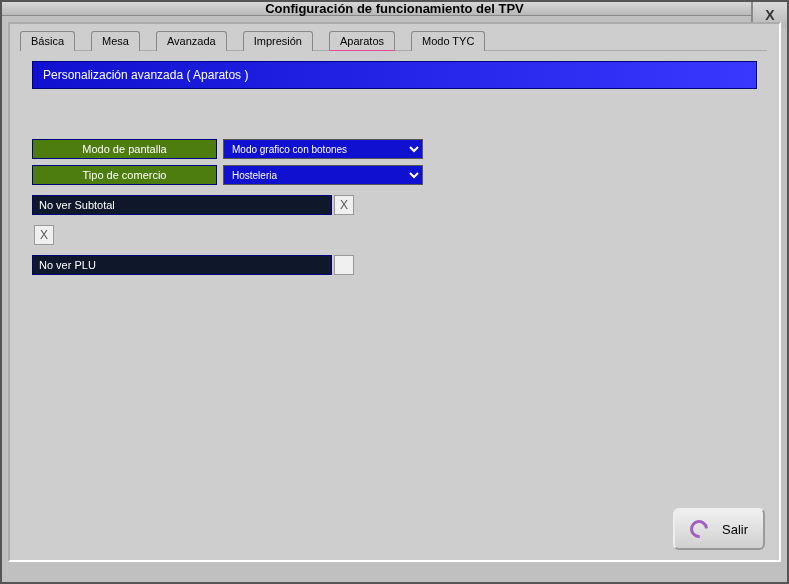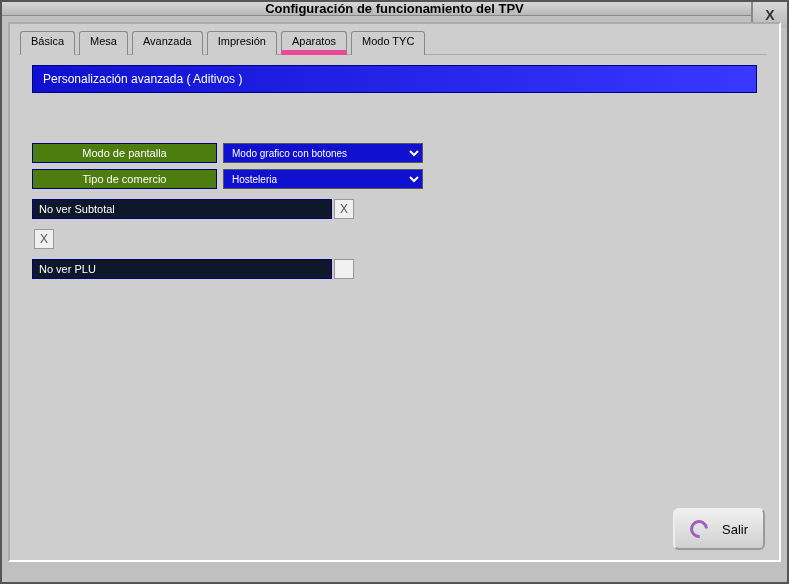--- a/index.html
+++ b/index.html
@@ -58,7 +58,7 @@
     .tabs-row {
       display: flex;
       padding: 6px 10px 0 10px;
-      gap: 4px;
+      gap: 16px;
     }
     .tab {
       padding: 3px 10px;

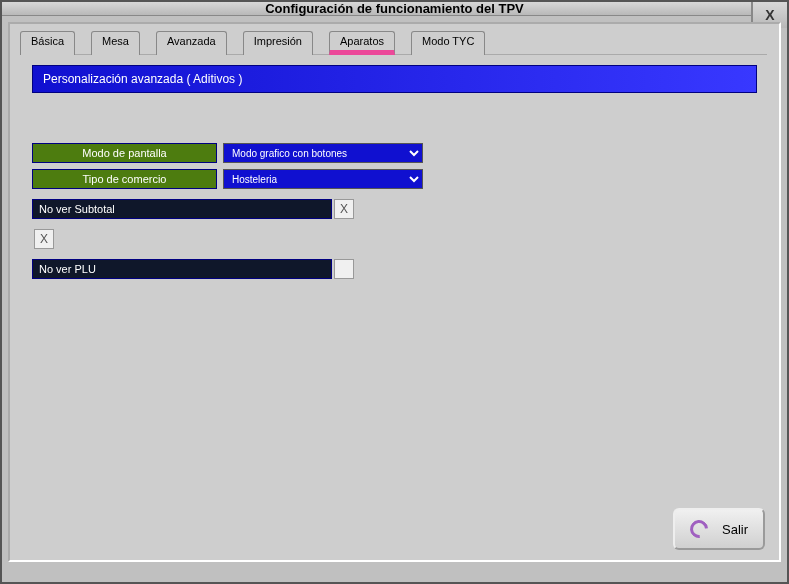--- a/index.html
+++ b/index.html
@@ -73,7 +73,7 @@
     }
     .tab.active {
       background: #cecece;
-      border-bottom: 5px solid #ec4899;
+      border-bottom: 1px solid #ec4899;
       z-index: 2;
     }
     .tab-panel {

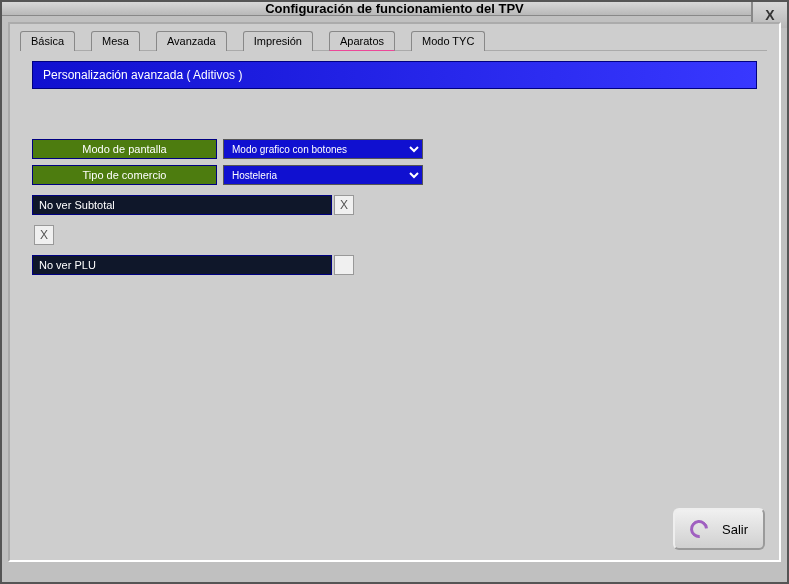--- a/index.html
+++ b/index.html
@@ -192,7 +192,7 @@
     </div>
 
     <div class="tab-panel">
-      <div class="section-header">Personalización avanzada ( Aditivos )</div>
+      <div class="section-header">Personalización avanzada ( Aparatos )</div>
 
       <div class="form-row">
         <div class="form-label">Modo de pantalla</div>

